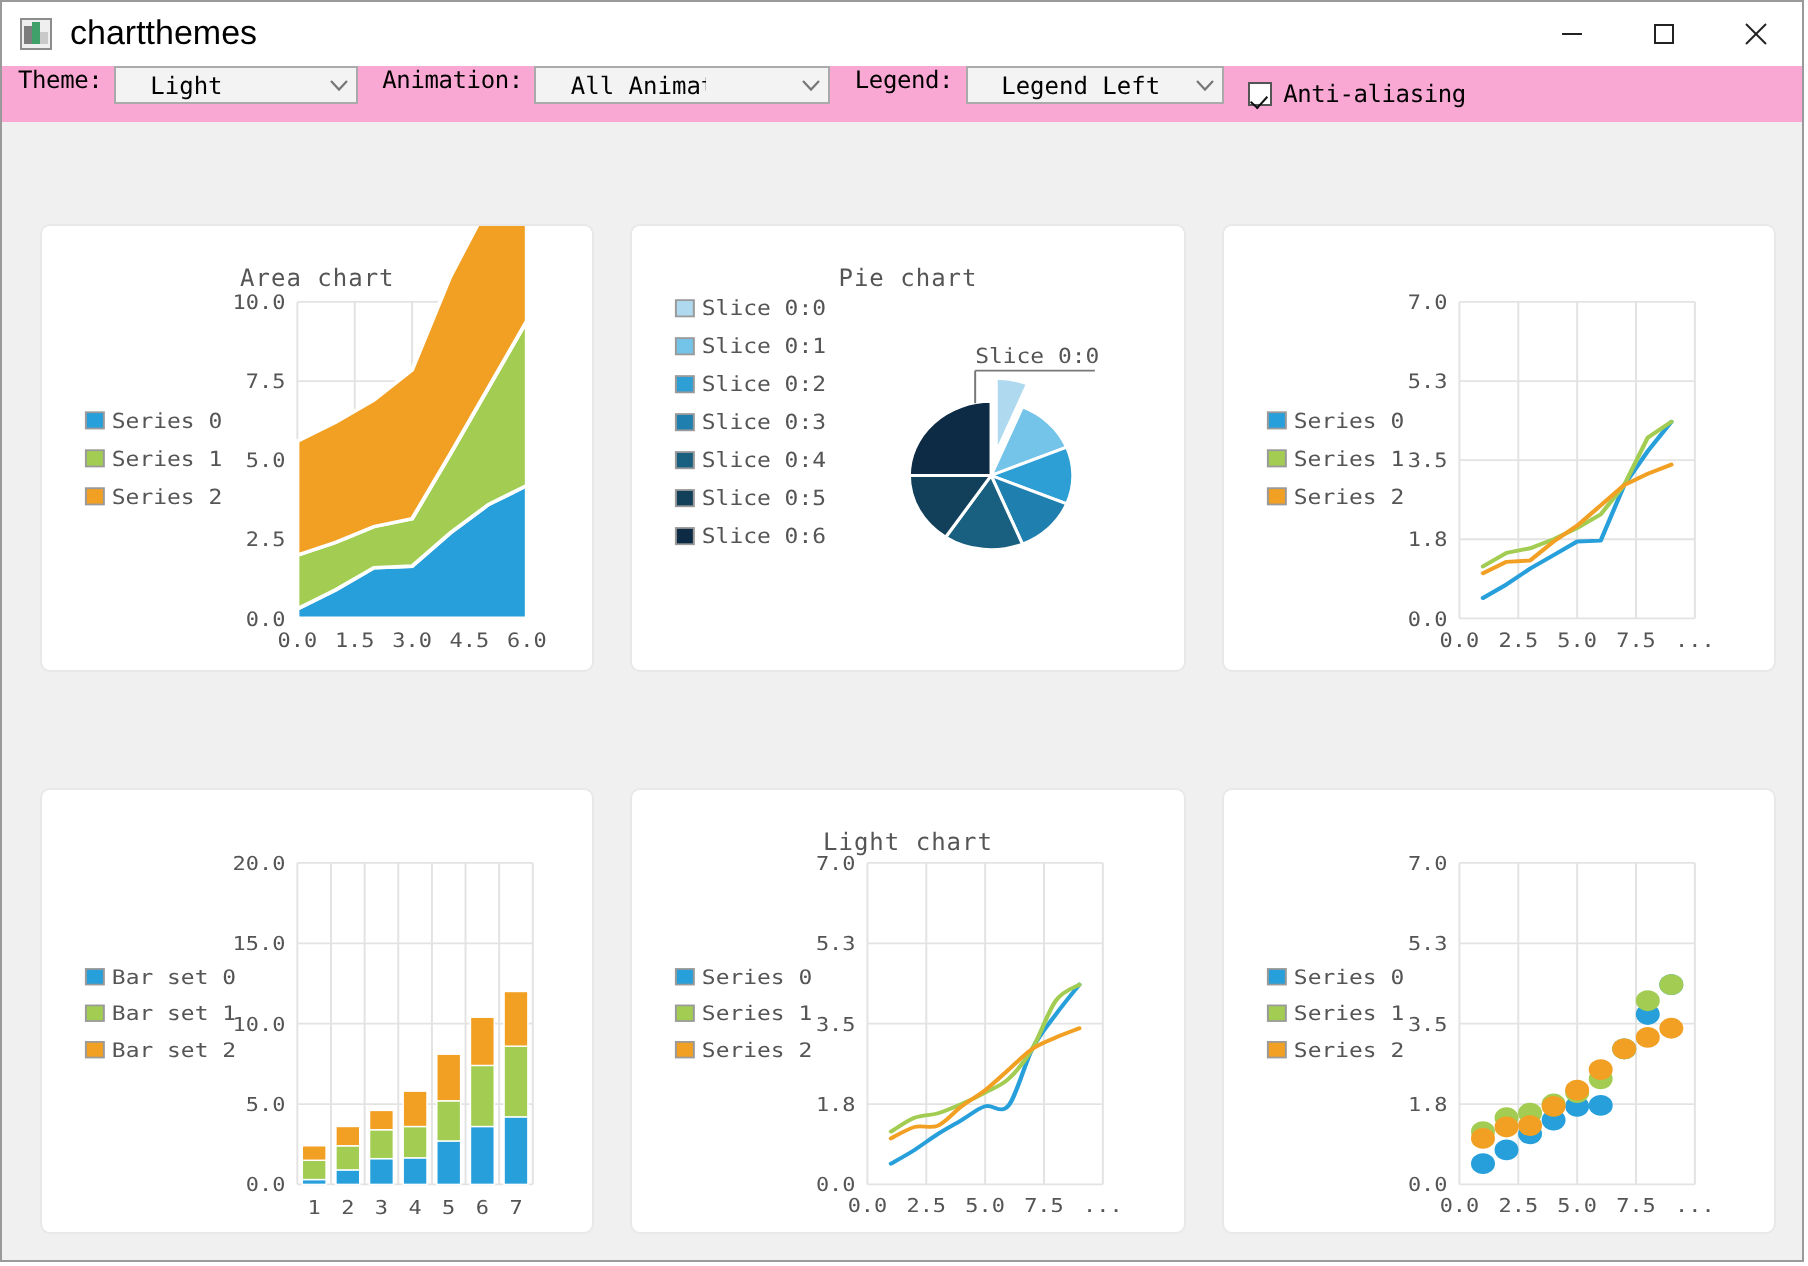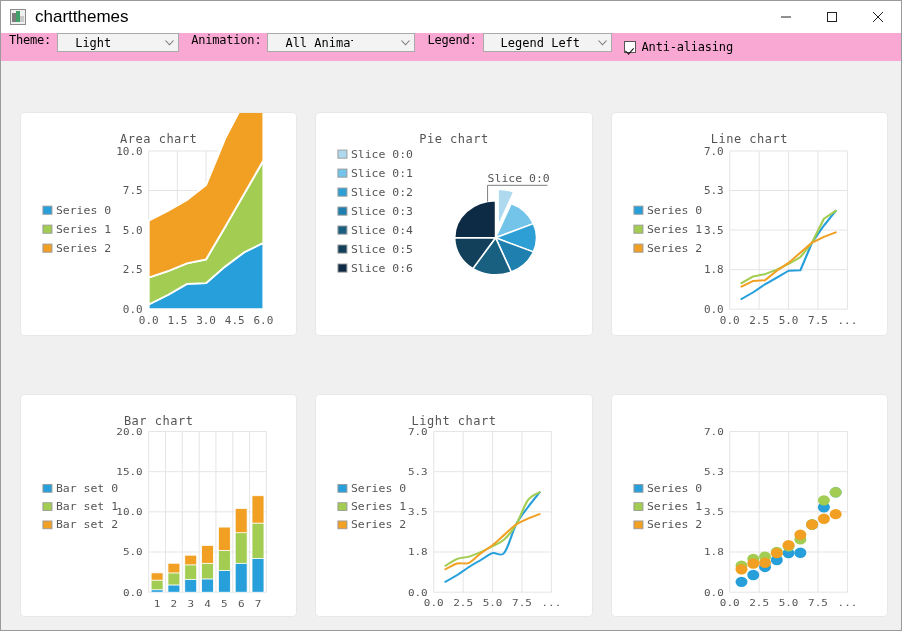--- a/index.html
+++ b/index.html
@@ -225,7 +225,6 @@
         </div>
     </div>
     <div class="card">
-      <div class="chart-title">Line chart</div>
       <div class="cardinner">
           <svg class="plot" id="plot-line" viewBox="0 0 276 245" preserveAspectRatio="none">
             <g>

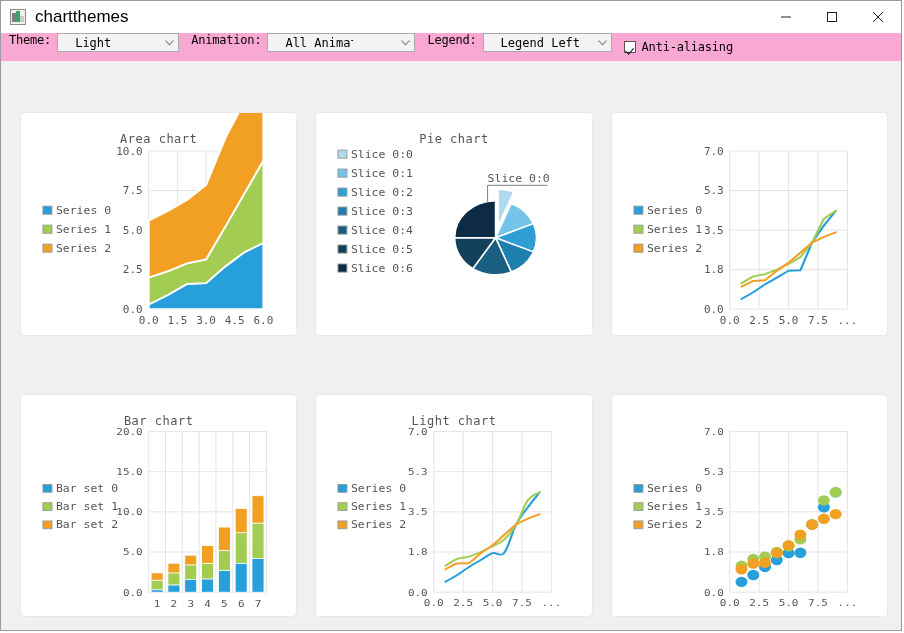--- a/index.html
+++ b/index.html
@@ -266,7 +266,6 @@
         </div>
     </div>
     <div class="card">
-      <div class="chart-title">Bar chart</div>
       <div class="cardinner">
           <svg class="plot" id="plot-bar" viewBox="0 0 276 255" preserveAspectRatio="none">
             <g>

